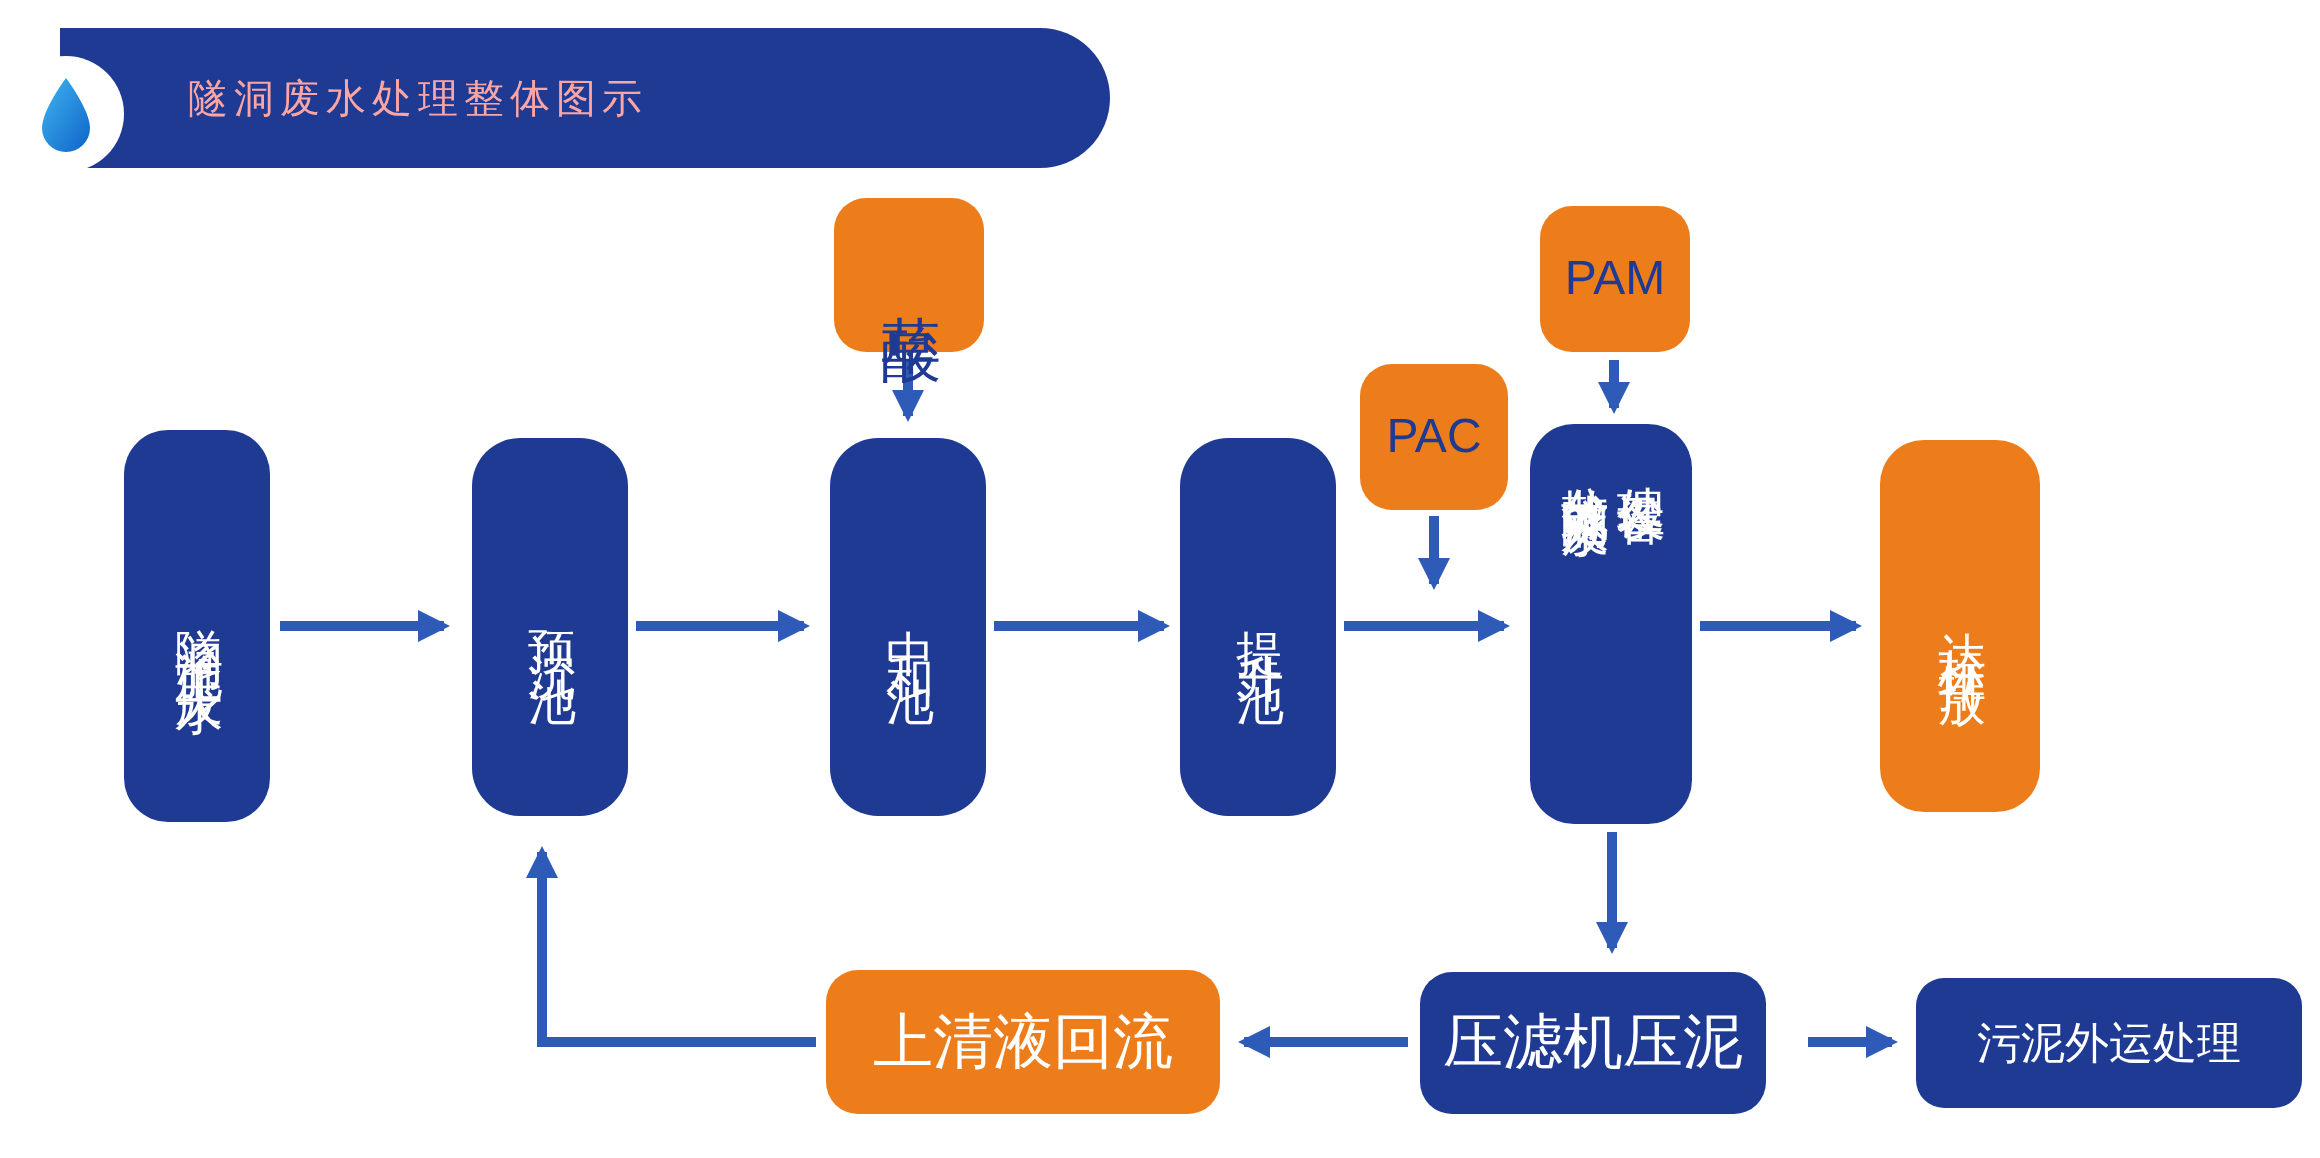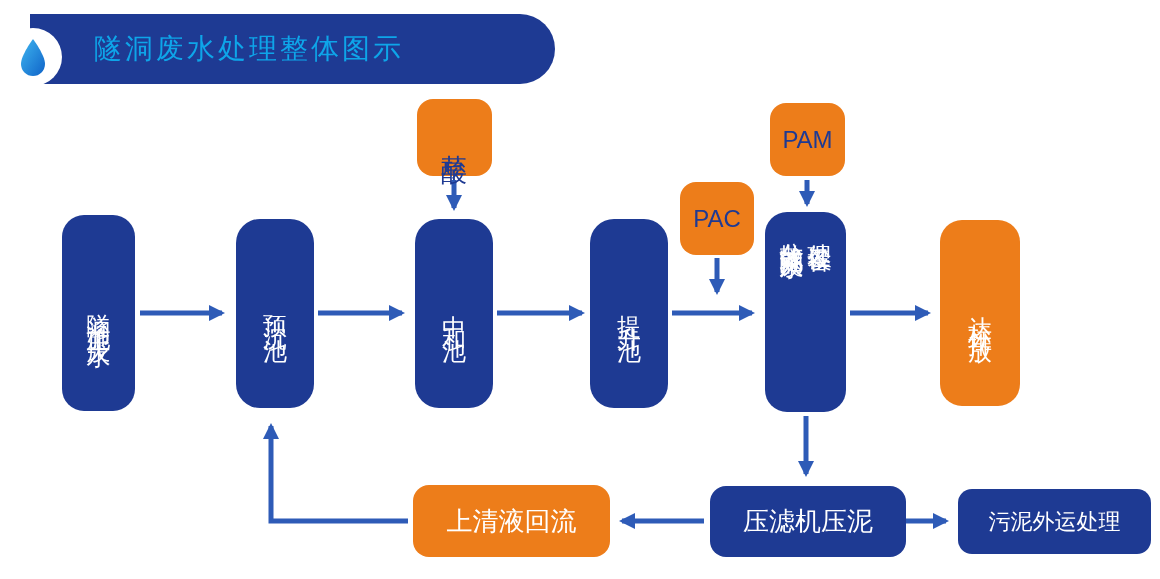--- a/index.html
+++ b/index.html
@@ -19,9 +19,9 @@
     display:flex;align-items:center;
   }
   .banner-title{
-    color:#0ea5e9;
+    color:#fca5a5;
     font-family:"Liberation Serif","DejaVu Serif",serif;
-    font-size:28px;letter-spacing:3px;
+    font-size:20px;letter-spacing:3px;
     padding-left:64px;white-space:nowrap;
   }
   .logo-circle{

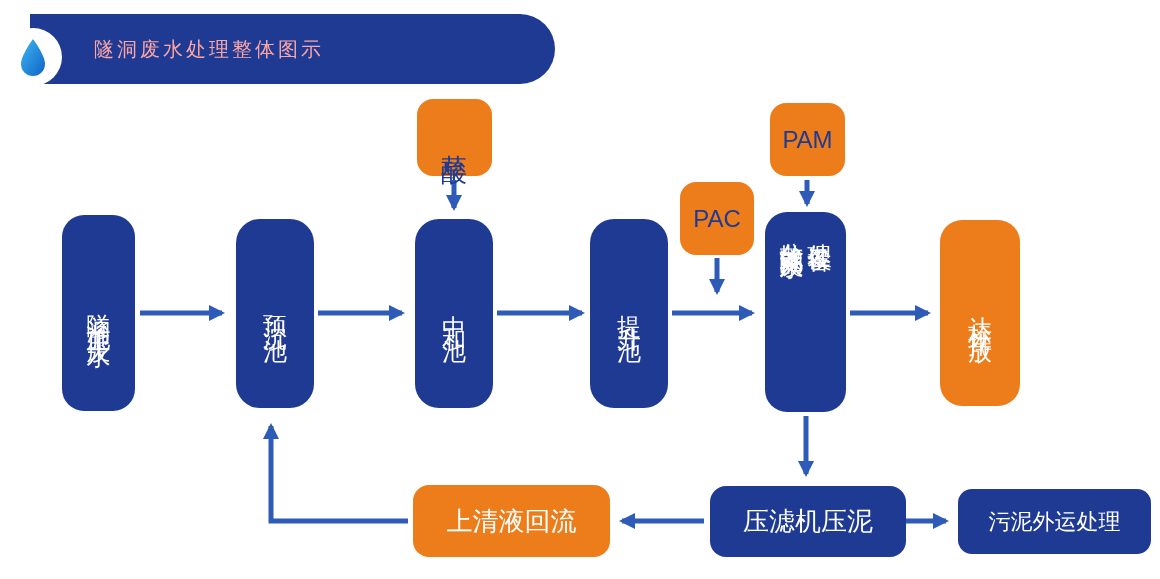--- a/index.html
+++ b/index.html
@@ -54,7 +54,7 @@
   .ls-2{letter-spacing:2px;}
 
   .f24{font-size:24px;}
-  .f23{font-size:26px;}
+  .f23{font-size:30px;}
   .f22{font-size:22px;}
 
   .equip{

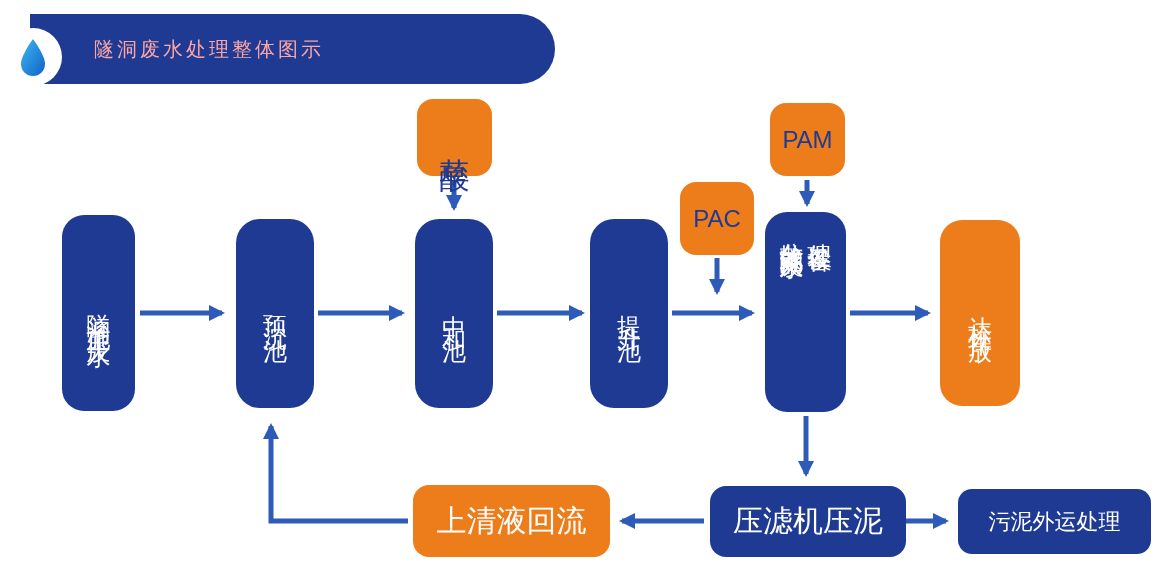--- a/index.html
+++ b/index.html
@@ -146,7 +146,7 @@
     <span class="f24">PAM</span>
   </div>
 
-  <div class="node navy" style="left:710px;top:486px;width:196px;height:71px;border-radius:16px;">
+  <div class="node navy" style="left:710px;top:486px;width:173px;height:71px;border-radius:16px;">
     <span class="f23">压滤机压泥</span>
   </div>
 

